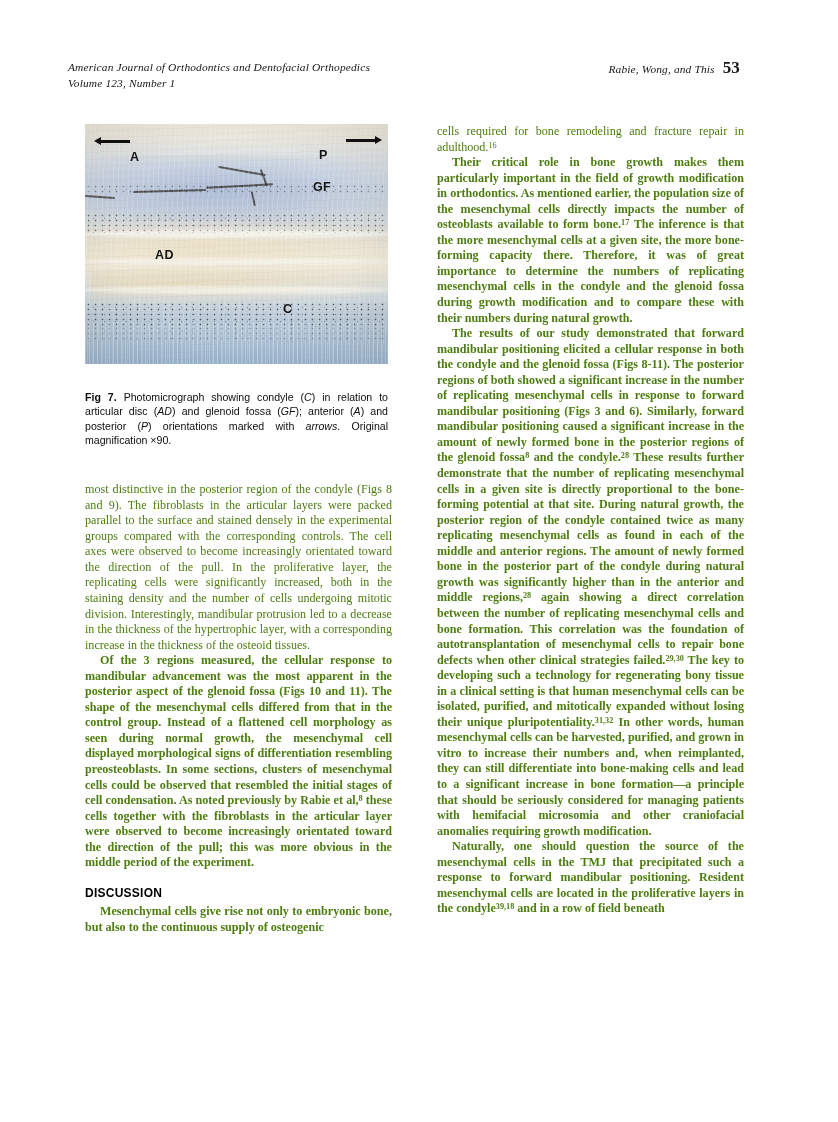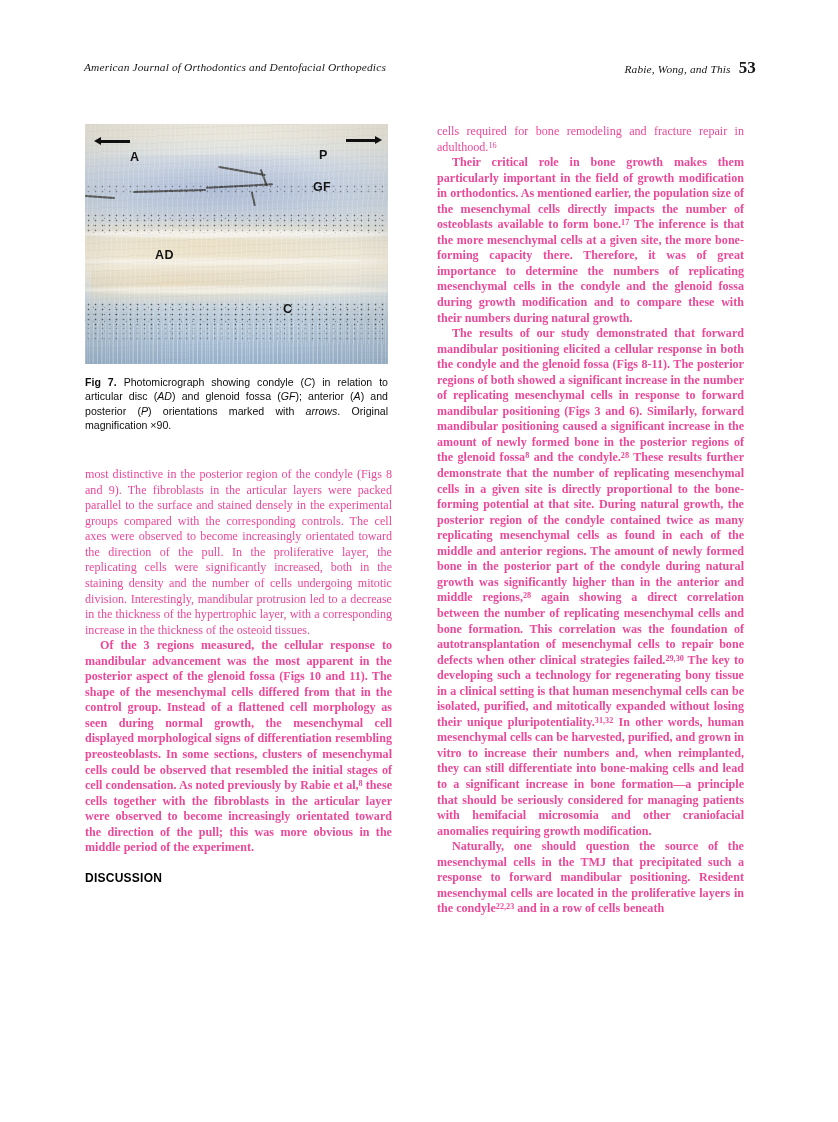--- a/index.html
+++ b/index.html
@@ -27,7 +27,7 @@
   
   .runhead {
     position: absolute;
-    left: 84px;
+    left: 68px;
     top: 60px;
     width: 672px;
     display: flex;

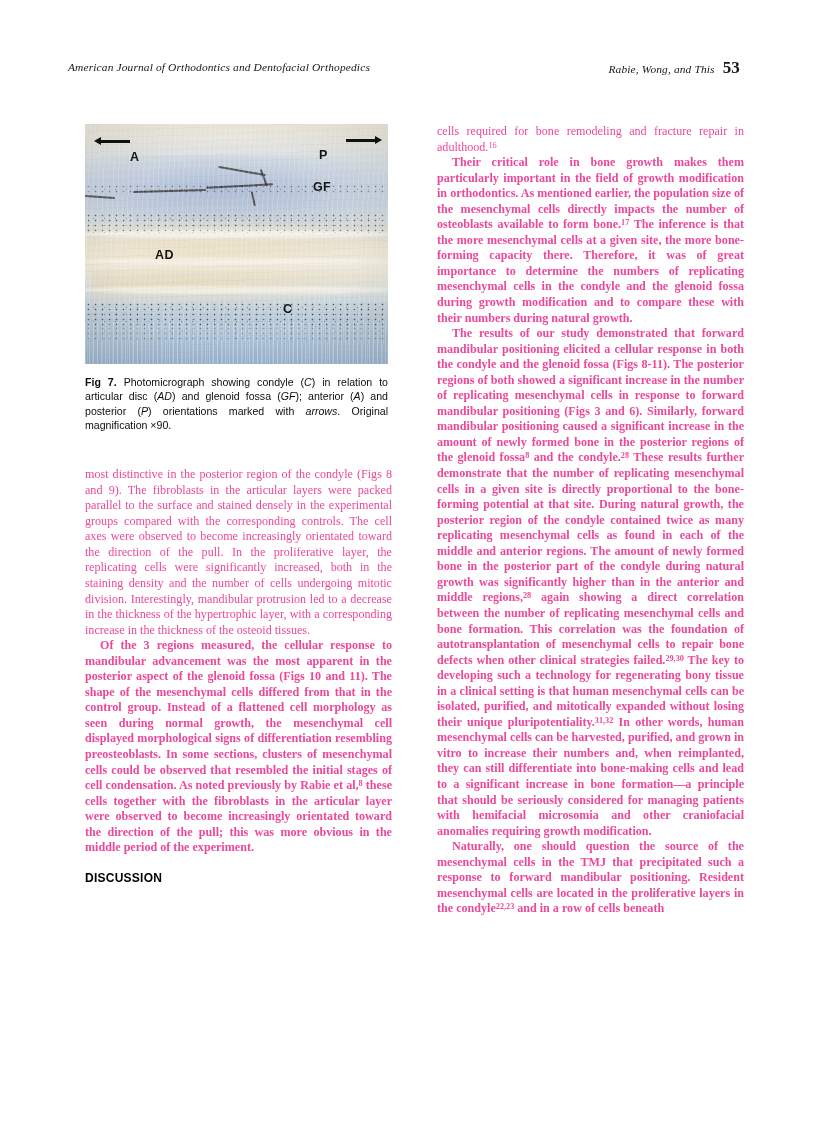--- a/index.html
+++ b/index.html
@@ -251,6 +251,7 @@
   <div class="runhead">
     <div class="runhead-left">
       <div>American Journal of Orthodontics and Dentofacial Orthopedics</div>
+      <div class="vol">Volume 123, Number 1</div>
     </div>
     <div class="runhead-right">
       <span class="authors">Rabie, Wong, and This</span><span class="pageno">53</span>

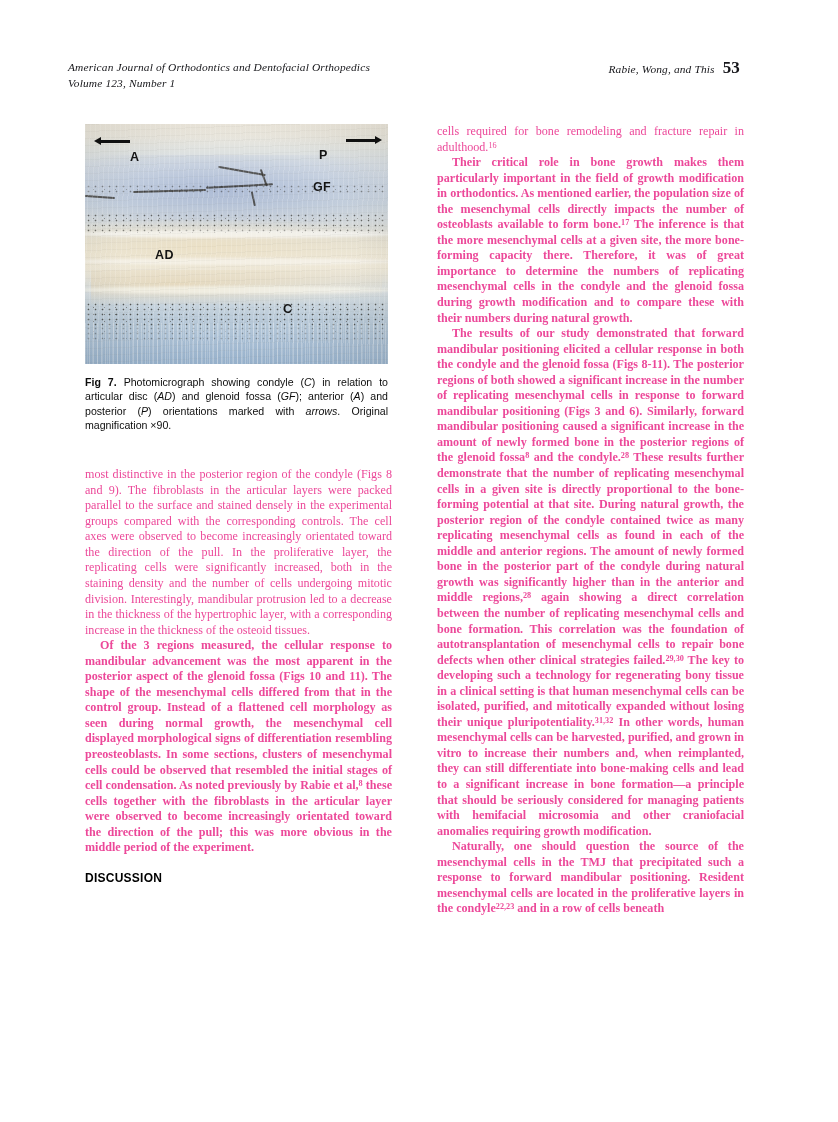--- a/index.html
+++ b/index.html
@@ -76,7 +76,7 @@
     line-height: 15.55px;
     text-align: justify;
     text-justify: inter-word;
-    color: #ec4899;
+    color: #4d7c0f;
     hyphens: manual;
   }
   .col p.indent { text-indent: 15px; font-weight: bold; }

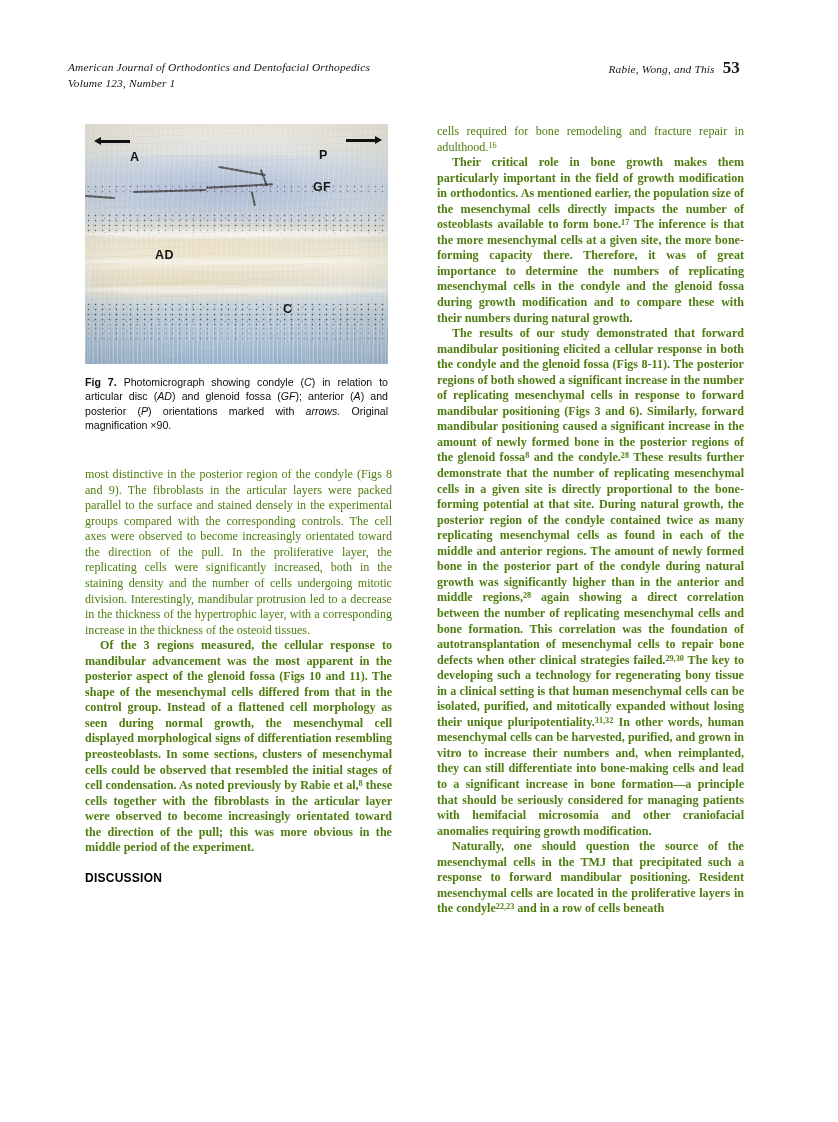--- a/index.html
+++ b/index.html
@@ -230,7 +230,7 @@
   .mg-arrow .headR { right: 0; border-left:  7px solid #101010; }
 
   .caption {
-    margin-top: 11px;
+    margin-top: 26px;
     width: 303px;
     font-family: "Liberation Sans", sans-serif;
     font-size: 10.6px;

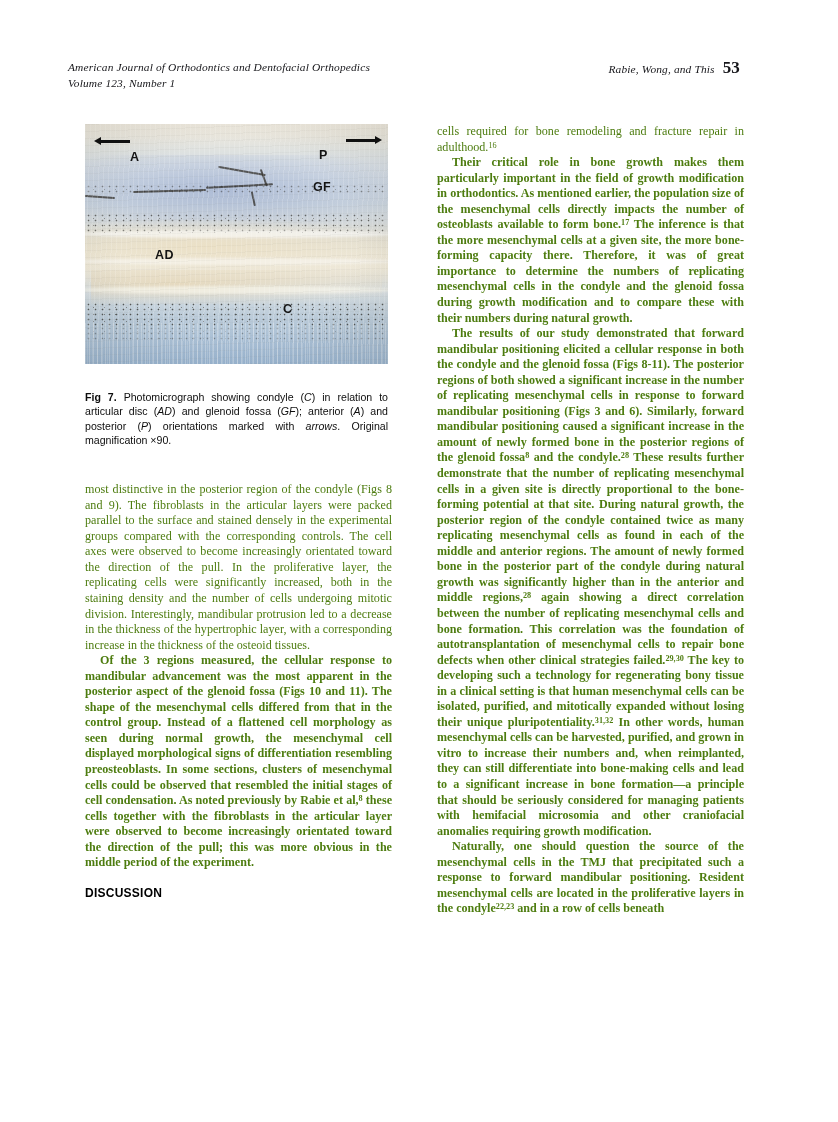--- a/index.html
+++ b/index.html
@@ -318,6 +318,7 @@
     <h2 class="section-head">DISCUSSION</h2>
     <div class="gap-after-head"></div>
 
+    <p class="indent">Mesenchymal cells give rise not only to embryonic bone, but also to the continuous supply of osteogenic</p>
   </div>
 
   <div class="col col-right">

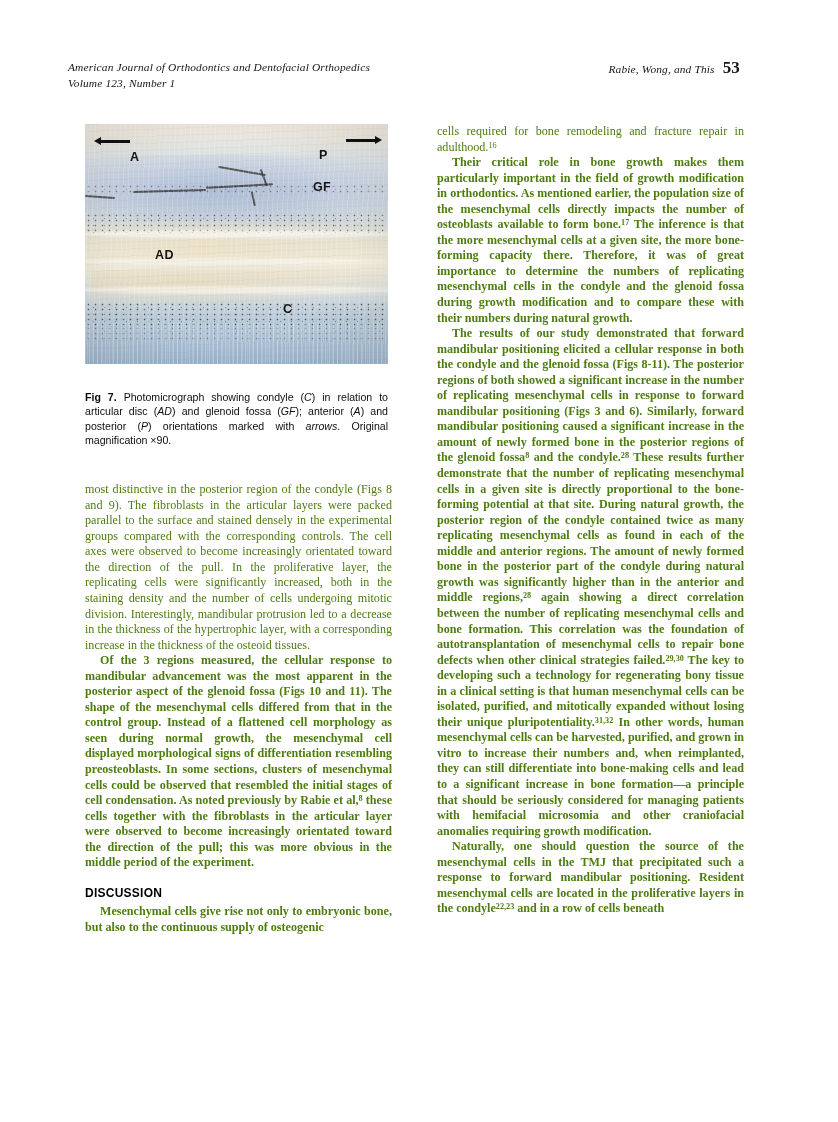--- a/index.html
+++ b/index.html
@@ -329,7 +329,7 @@
 
     <p class="indent"><span>The results of our study demonstrated that forward mandibular positioning elicited a cellular response in both the condyle and the glenoid fossa (Figs 8-11). The posterior regions of both showed a significant increase in the number of replicating mesenchymal cells in response to forward mandibular positioning (Figs 3 and 6). Similarly, forward mandibular positioning caused a significant increase in the amount of newly formed bone in the posterior regions of the glenoid fossa</span><sup>8</sup><span> and the condyle.</span><sup>28</sup><span> These results further demonstrate that the number of replicating mesenchymal cells in a given site is directly proportional to the bone-forming potential at that site. During natural growth, the posterior region of the condyle contained twice as many replicating mesenchymal cells as found in each of the middle and anterior regions. The amount of newly formed bone in the posterior part of the condyle during natural growth was significantly higher than in the anterior and middle regions,</span><sup>28</sup><span> again showing a direct correlation between the number of replicating mesenchymal cells and bone formation. This correlation was the foundation of autotransplantation of mesenchymal cells to repair bone defects when other clinical strategies failed.</span><sup>29,30</sup><span> The key to developing such a technology for regenerating bony tissue in a clinical setting is that human mesenchymal cells can be isolated, purified, and mitotically expanded without losing their unique pluripotentiality.</span><sup>31,32</sup><span> In other words, human mesenchymal cells can be harvested, purified, and grown in vitro to increase their numbers and, when reimplanted, they can still differentiate into bone-making cells and lead to a significant increase in bone formation—a principle that should be seriously considered for managing patients with hemifacial microsomia and other craniofacial anomalies requiring growth modification.</span></p>
 
-    <p class="indent"><span>Naturally, one should question the source of the mesenchymal cells in the TMJ that precipitated such a response to forward mandibular positioning. Resident mesenchymal cells are located in the proliferative layers in the condyle</span><sup>22,23</sup><span> and in a row of cells beneath</span></p>
+    <p class="indent"><span>Naturally, one should question the source of the mesenchymal cells in the TMJ that precipitated such a response to forward mandibular positioning. Resident mesenchymal cells are located in the proliferative layers in the condyle</span><sup>39,18</sup><span> and in a row of cells beneath</span></p>
   </div>
 
 </div>

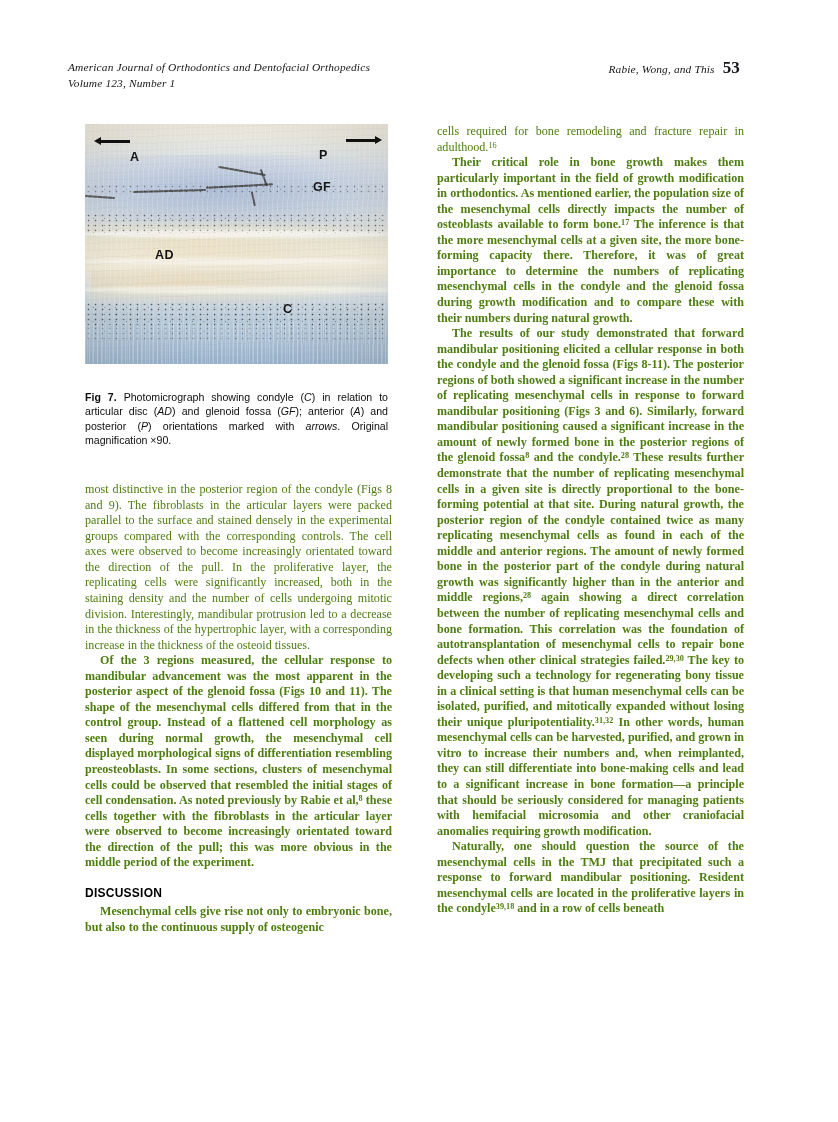--- a/index.html
+++ b/index.html
@@ -329,7 +329,7 @@
 
     <p class="indent"><span>The results of our study demonstrated that forward mandibular positioning elicited a cellular response in both the condyle and the glenoid fossa (Figs 8-11). The posterior regions of both showed a significant increase in the number of replicating mesenchymal cells in response to forward mandibular positioning (Figs 3 and 6). Similarly, forward mandibular positioning caused a significant increase in the amount of newly formed bone in the posterior regions of the glenoid fossa</span><sup>8</sup><span> and the condyle.</span><sup>28</sup><span> These results further demonstrate that the number of replicating mesenchymal cells in a given site is directly proportional to the bone-forming potential at that site. During natural growth, the posterior region of the condyle contained twice as many replicating mesenchymal cells as found in each of the middle and anterior regions. The amount of newly formed bone in the posterior part of the condyle during natural growth was significantly higher than in the anterior and middle regions,</span><sup>28</sup><span> again showing a direct correlation between the number of replicating mesenchymal cells and bone formation. This correlation was the foundation of autotransplantation of mesenchymal cells to repair bone defects when other clinical strategies failed.</span><sup>29,30</sup><span> The key to developing such a technology for regenerating bony tissue in a clinical setting is that human mesenchymal cells can be isolated, purified, and mitotically expanded without losing their unique pluripotentiality.</span><sup>31,32</sup><span> In other words, human mesenchymal cells can be harvested, purified, and grown in vitro to increase their numbers and, when reimplanted, they can still differentiate into bone-making cells and lead to a significant increase in bone formation—a principle that should be seriously considered for managing patients with hemifacial microsomia and other craniofacial anomalies requiring growth modification.</span></p>
 
-    <p class="indent"><span>Naturally, one should question the source of the mesenchymal cells in the TMJ that precipitated such a response to forward mandibular positioning. Resident mesenchymal cells are located in the proliferative layers in the condyle</span><sup>39,18</sup><span> and in a row of cells beneath</span></p>
+    <p class="indent"><span>Naturally, one should question the source of the mesenchymal cells in the TMJ that precipitated such a response to forward mandibular positioning. Resident mesenchymal cells are located in the proliferative layers in the condyle</span><sup>39,18</sup><span> and in a row of field beneath</span></p>
   </div>
 
 </div>

